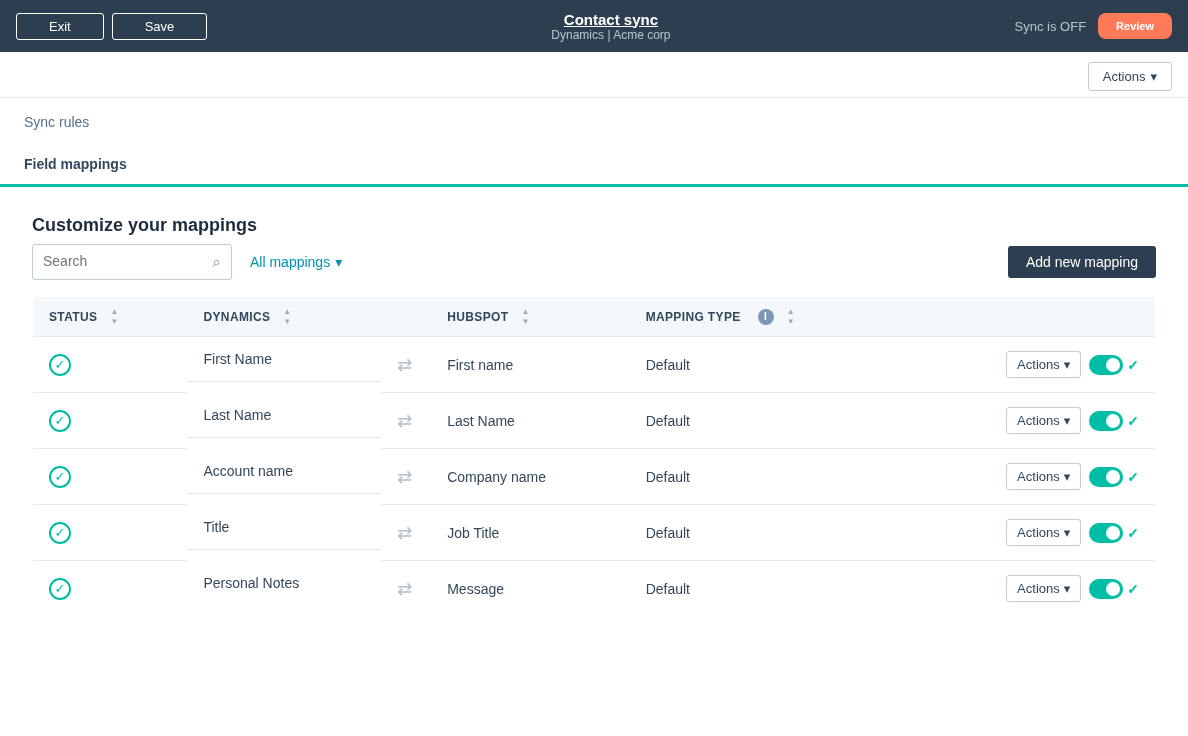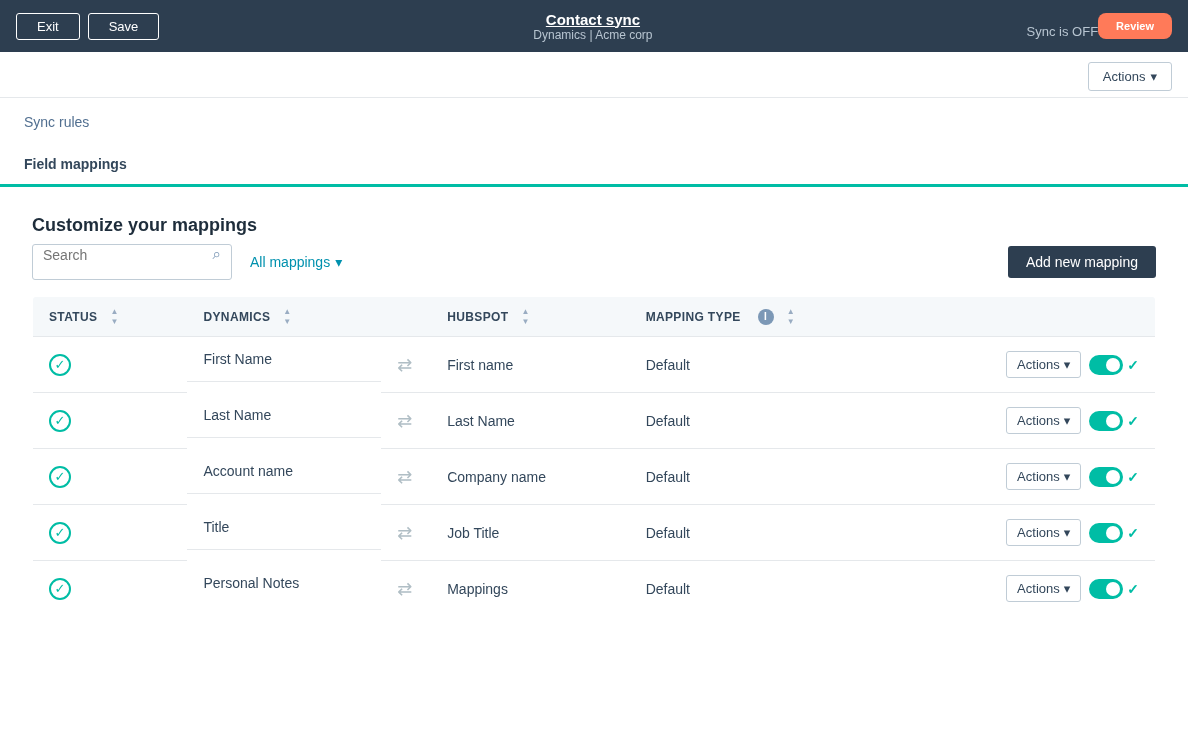--- a/index.html
+++ b/index.html
@@ -18,7 +18,7 @@
 
     .btn-outline-white {
       background: transparent; border: 1.5px solid #fff; color: #fff;
-      padding: 5px 20px; border-radius: 3px; cursor: pointer; font-size: 13px; font-weight: 500;
+      padding: 5px 32px; border-radius: 3px; cursor: pointer; font-size: 13px; font-weight: 500;
     }
 
     .sync-status { font-size: 13px; color: #b8c5d1; }

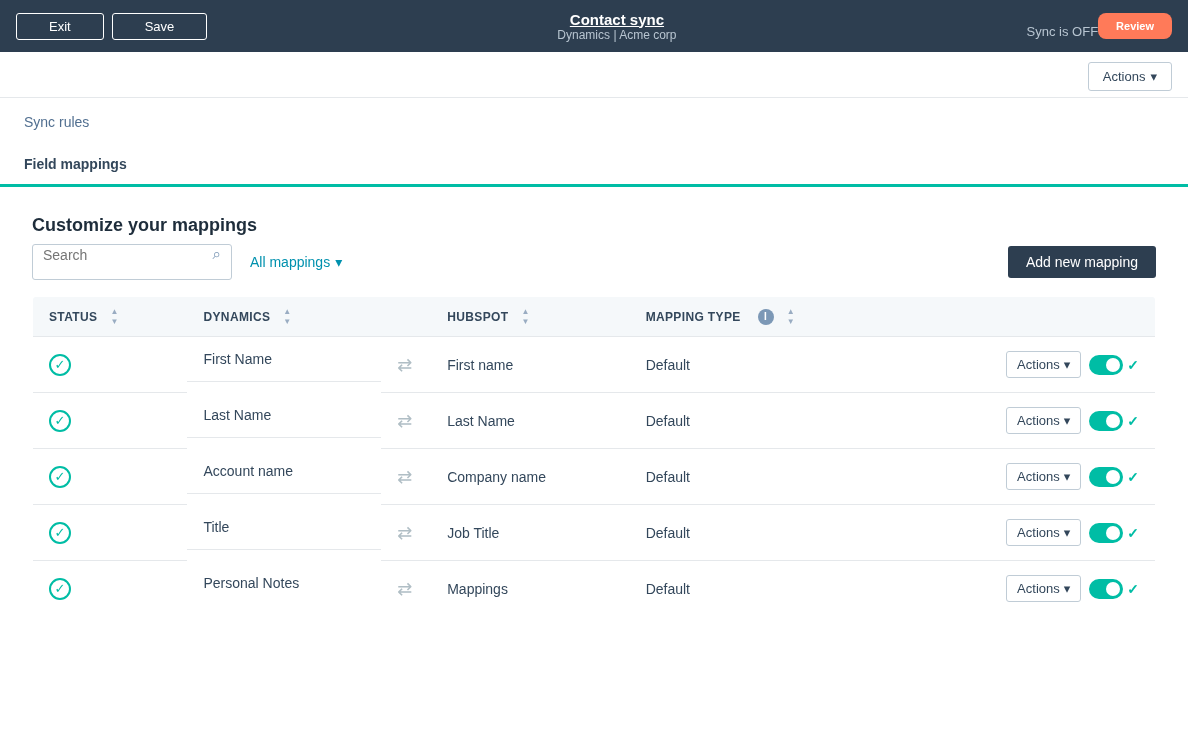--- a/index.html
+++ b/index.html
@@ -14,7 +14,7 @@
     .top-nav-center { text-align: center; }
     .top-nav-center .title { font-size: 15px; font-weight: 600; text-decoration: underline; }
     .top-nav-center .subtitle { font-size: 12px; color: #b8c5d1; }
-    .top-nav-right { display: flex; align-items: flex-end; }
+    .top-nav-right { display: flex; align-items: center; gap: 12px; }
 
     .btn-outline-white {
       background: transparent; border: 1.5px solid #fff; color: #fff;

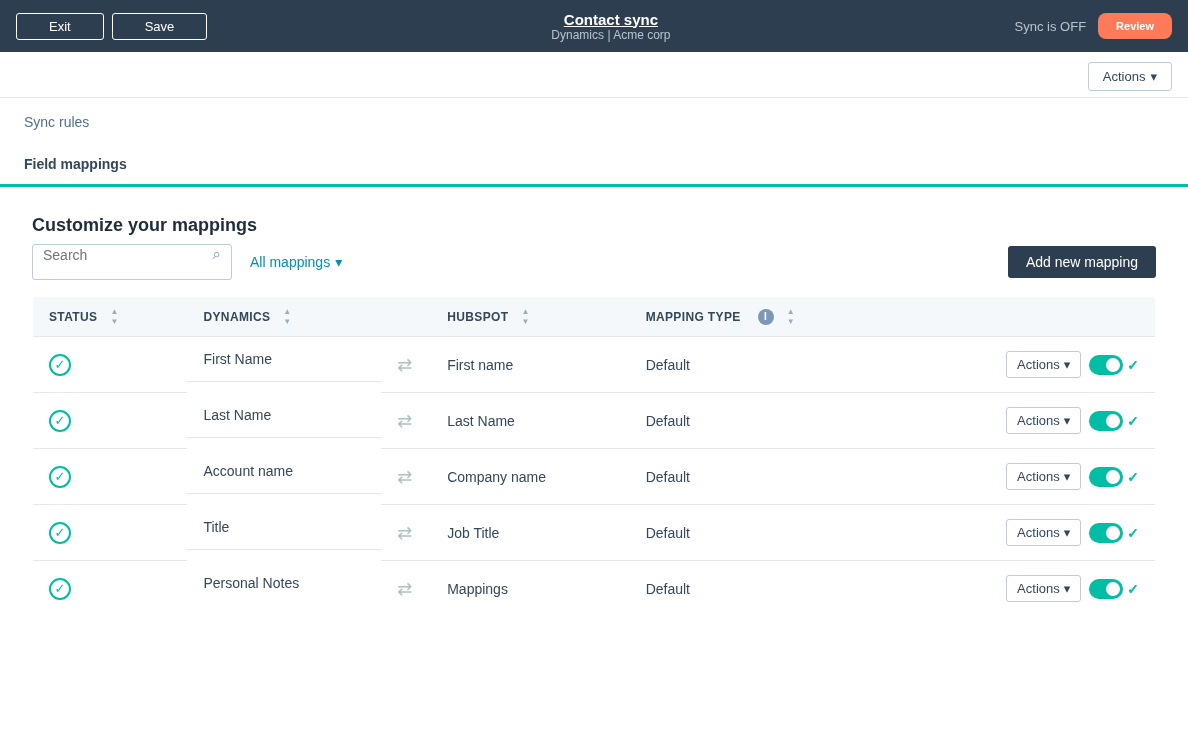--- a/index.html
+++ b/index.html
@@ -68,9 +68,9 @@
     .filter-bar-left { display: flex; align-items: center; gap: 10px; }
 
     .search-box {
-      display: flex; align-items: flex-end;
+      display: flex; align-items: flex-start;
       border: 1px solid #c0ccd6; border-radius: 3px;
-      padding: 16px 10px; height: 36px; width: 200px; background: #fff;
+      padding: 8px 10px; height: 36px; width: 200px; background: #fff;
     }
     .search-box input {
       border: none; outline: none; font-size: 14px; color: #33475b;

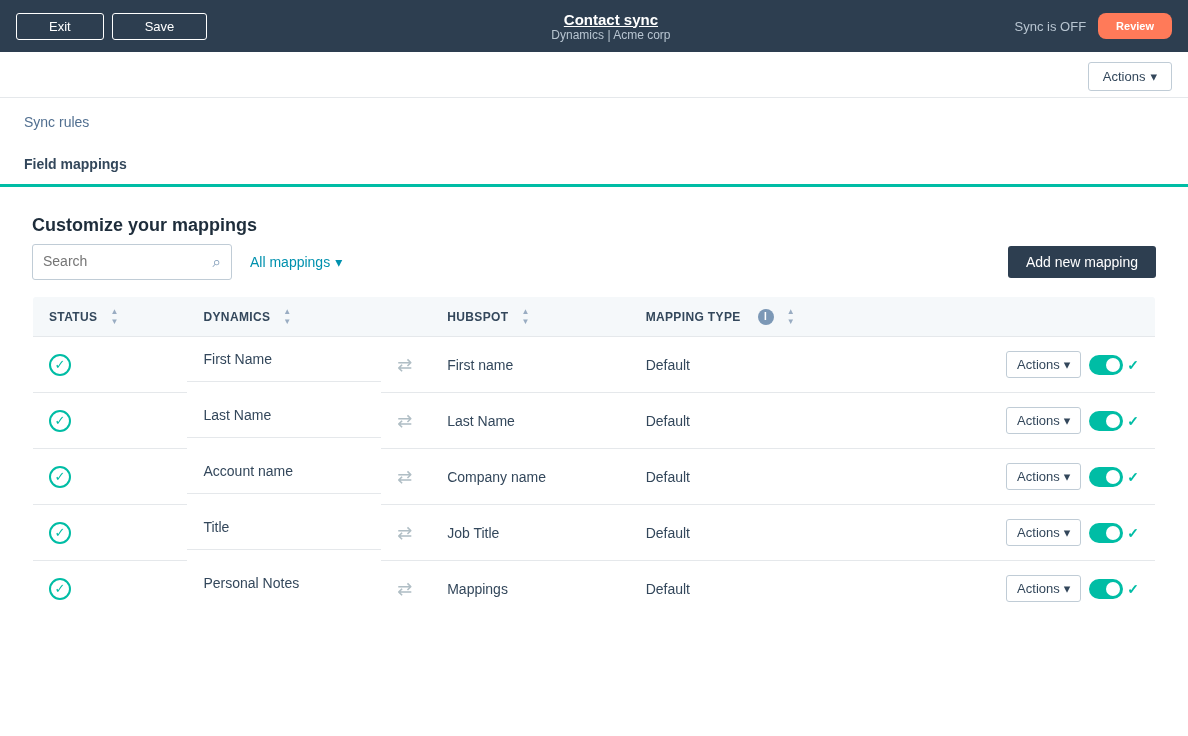--- a/index.html
+++ b/index.html
@@ -337,7 +337,7 @@
             <span>Personal Notes</span>
           </td>
           <td><span style="color:#b0bec5; font-size:18px;">⇄</span></td>
-          <td>Mappings</td>
+          <td>Message</td>
           <td>Default</td>
           <td>
     <div class="actions-td">

